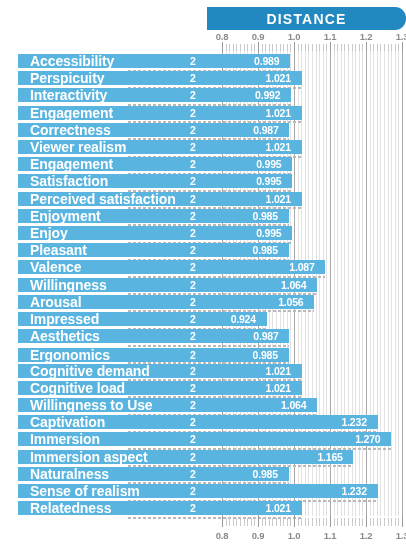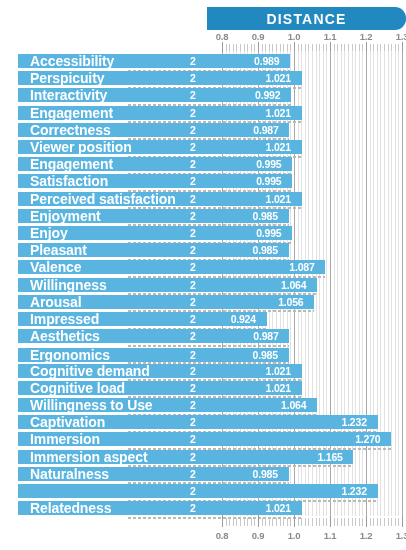--- a/index.html
+++ b/index.html
@@ -265,7 +265,7 @@
       <div class="row-sep" style="top: 87.3px; left: 128px; width: 161.32px;"></div>
       <div class="row" style="top: 89px; width: 283.56px;">
         <div class="row-strip" style="width: 283.56px;"></div>
-        <div class="row-label">Viewer position</div>
+        <div class="row-label">Viewer realism</div>
         <div class="row-cluster">2</div>
         <div class="row-value" style="left: 247.56px;">1.021</div>
       </div>

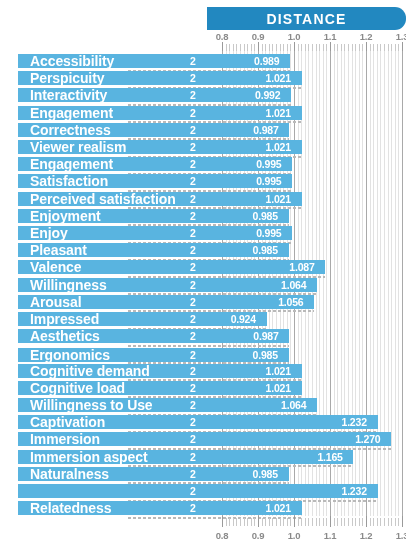--- a/index.html
+++ b/index.html
@@ -405,6 +405,7 @@
       <div class="row-sep" style="top: 431.3px; left: 128px; width: 160.6px;"></div>
       <div class="row" style="top: 433px; width: 359.52px;">
         <div class="row-strip" style="width: 359.52px;"></div>
+        <div class="row-label">Sense of realism</div>
         <div class="row-cluster">2</div>
         <div class="row-value" style="left: 323.52px;">1.232</div>
       </div>

